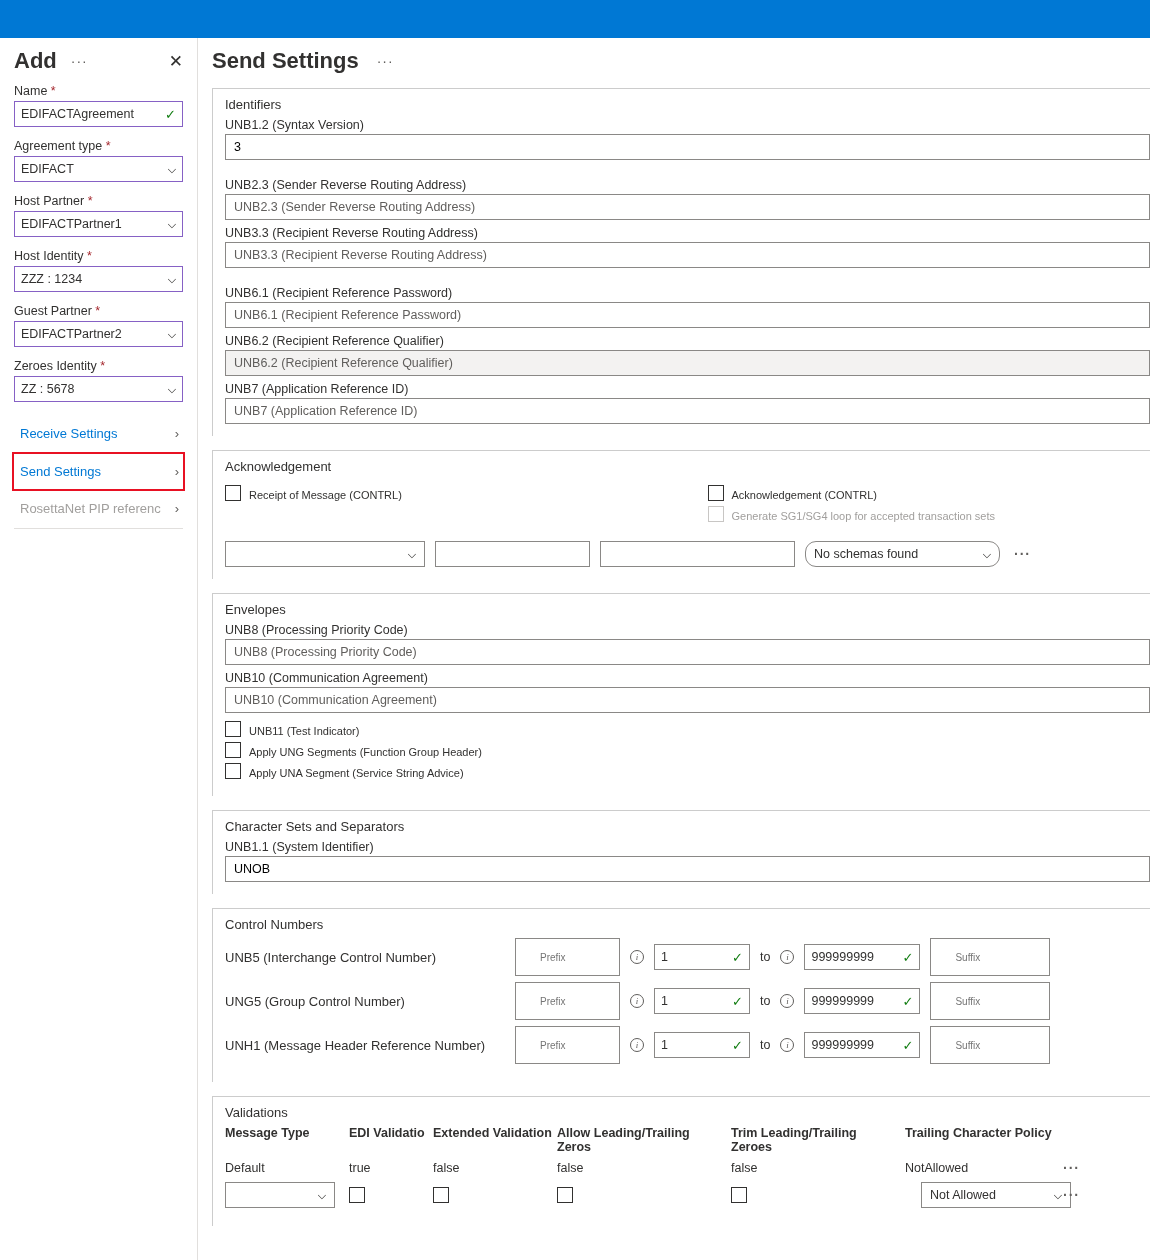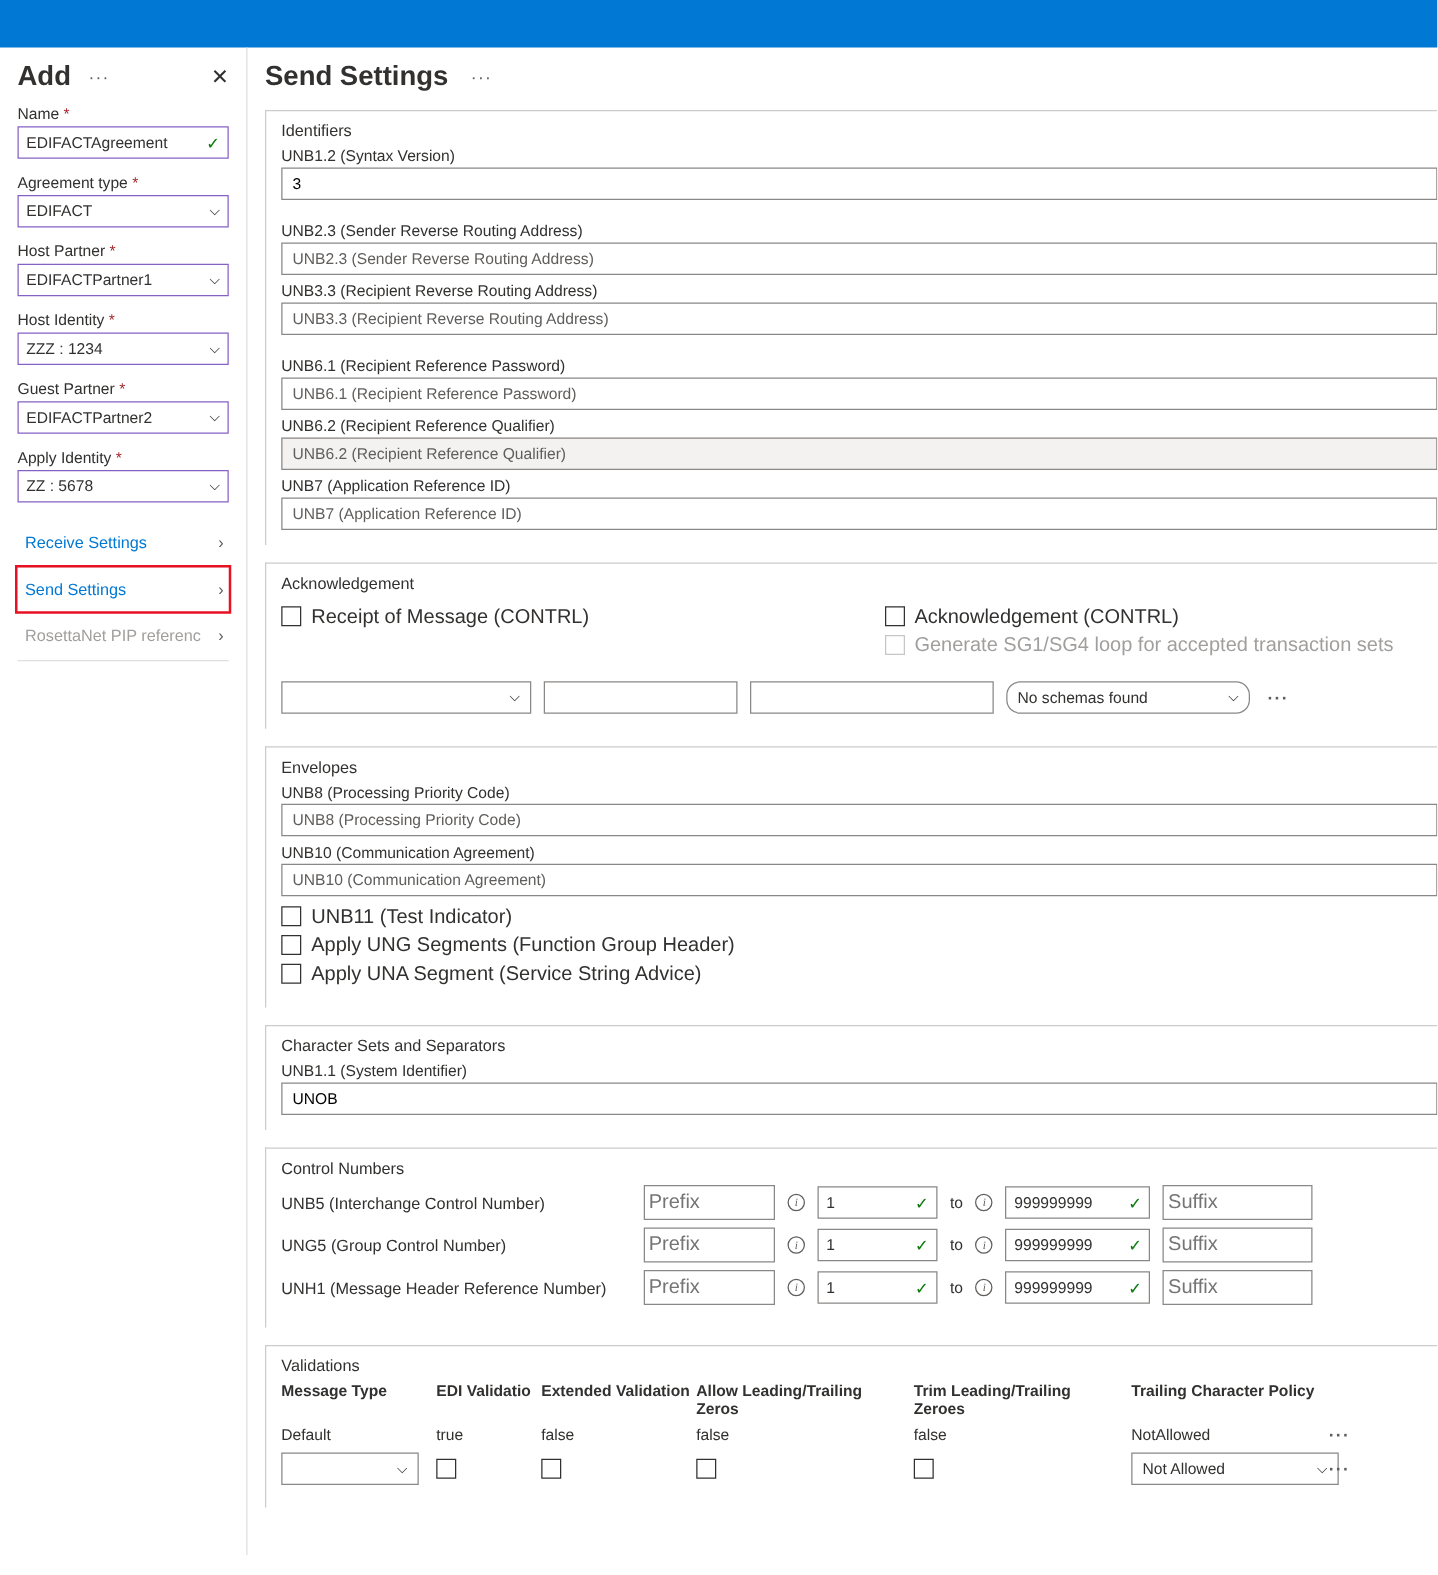--- a/index.html
+++ b/index.html
@@ -109,7 +109,7 @@
     </div>
 
     <div class="field">
-      <span class="field-label"><span>Apply Identity</span> <span class="req">*</span></span>
+      <span class="field-label"><span>Zeroes Identity</span> <span class="req">*</span></span>
       <div class="select-box">
         <span>ZZ : 5678</span>
         <span class="chev">⌵</span>

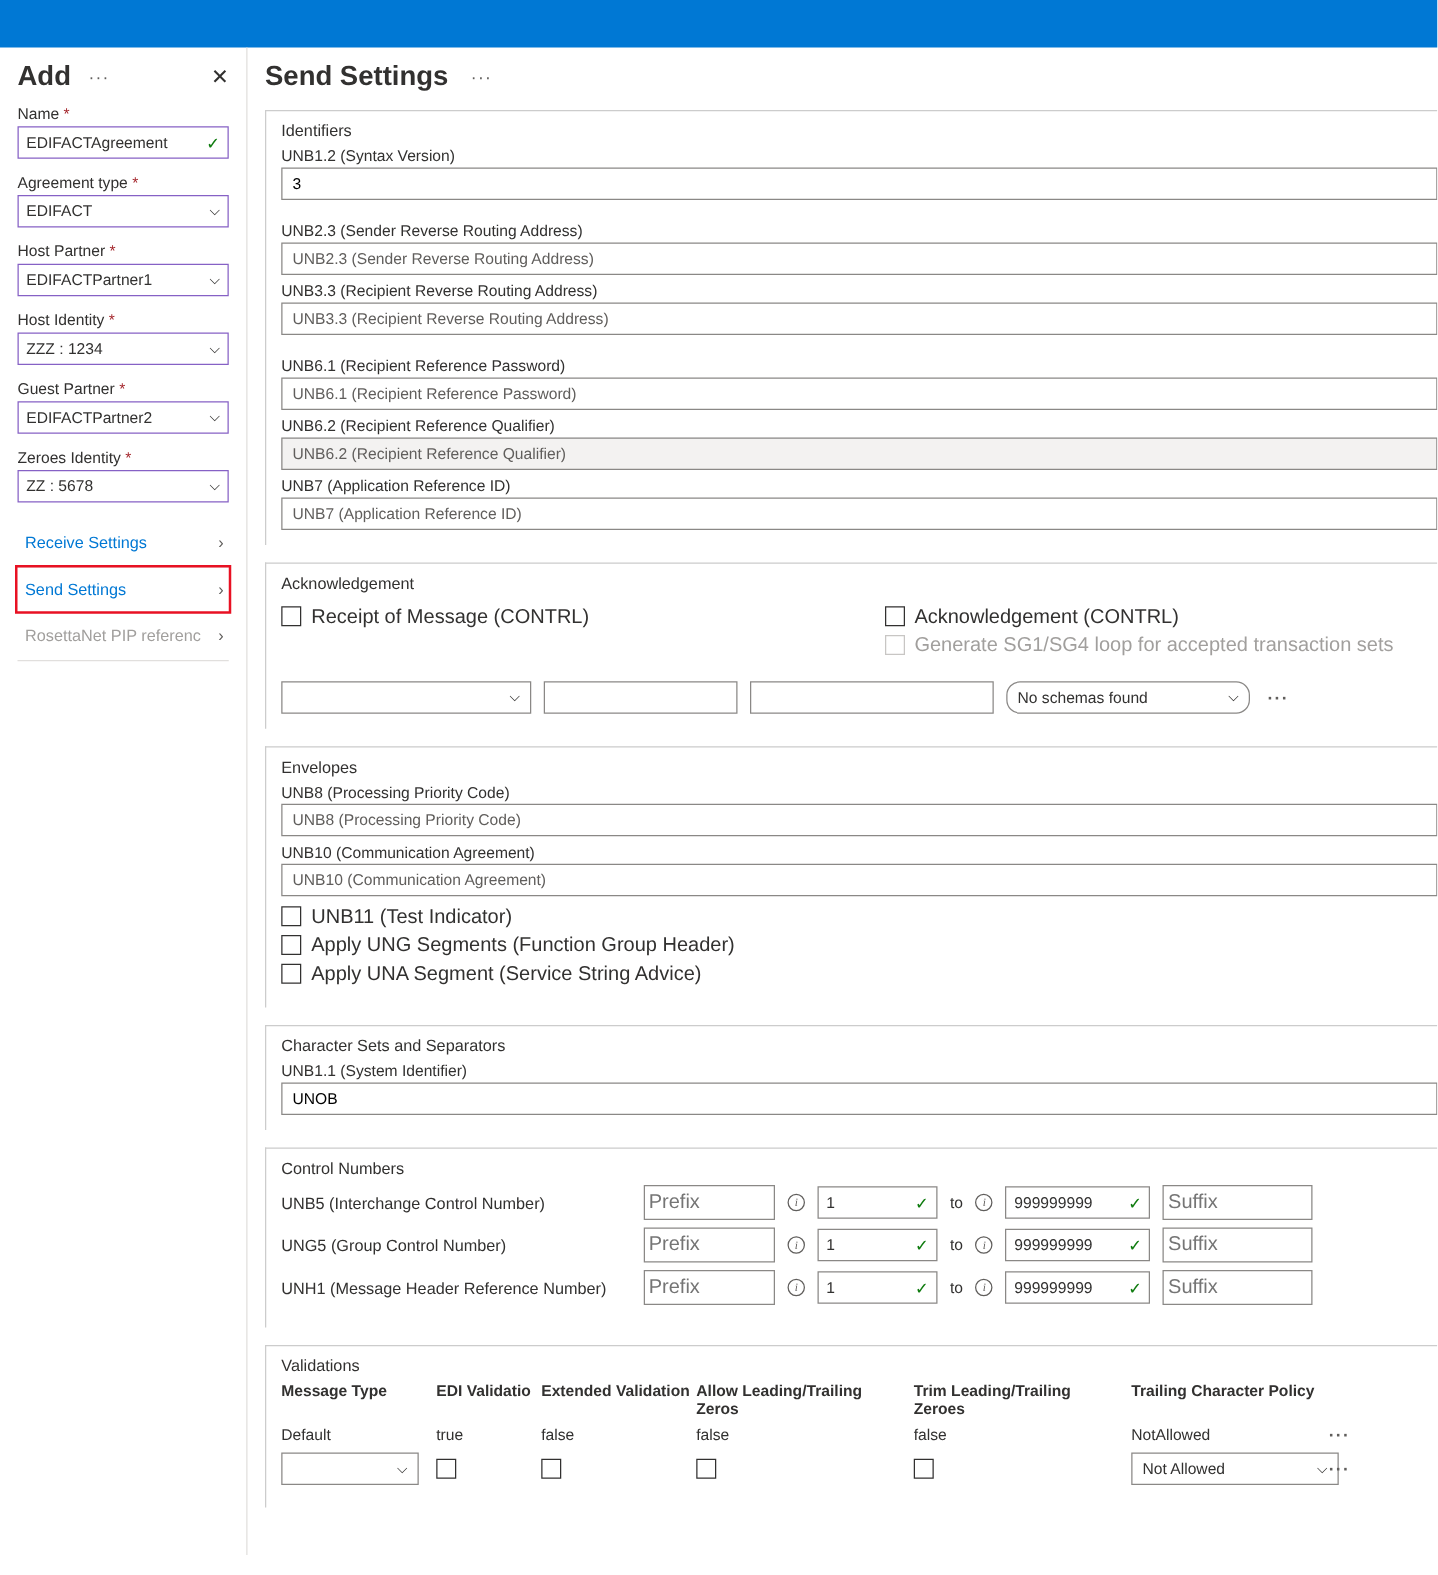--- a/index.html
+++ b/index.html
@@ -33,7 +33,7 @@
 .winput.disabled { background: #f3f2f1; color: #605e5c; }
 .ack-row { display: flex; gap: 40px; margin-top: 4px; }
 .ack-col { flex: 1; }
-.cb-row { display: flex; align-items: flex-start; gap: 8px; margin: 5px 0; font-size: 16px; }
+.cb-row { display: flex; align-items: flex-end; gap: 8px; margin: 5px 0; font-size: 11px; }
 .cb { width: 16px; height: 16px; border: 1px solid #323130; background: #fff; flex-shrink: 0; }
 .cb.dim { border-color: #c8c6c4; }
 .cblabel.dim { color: #a19f9d; }

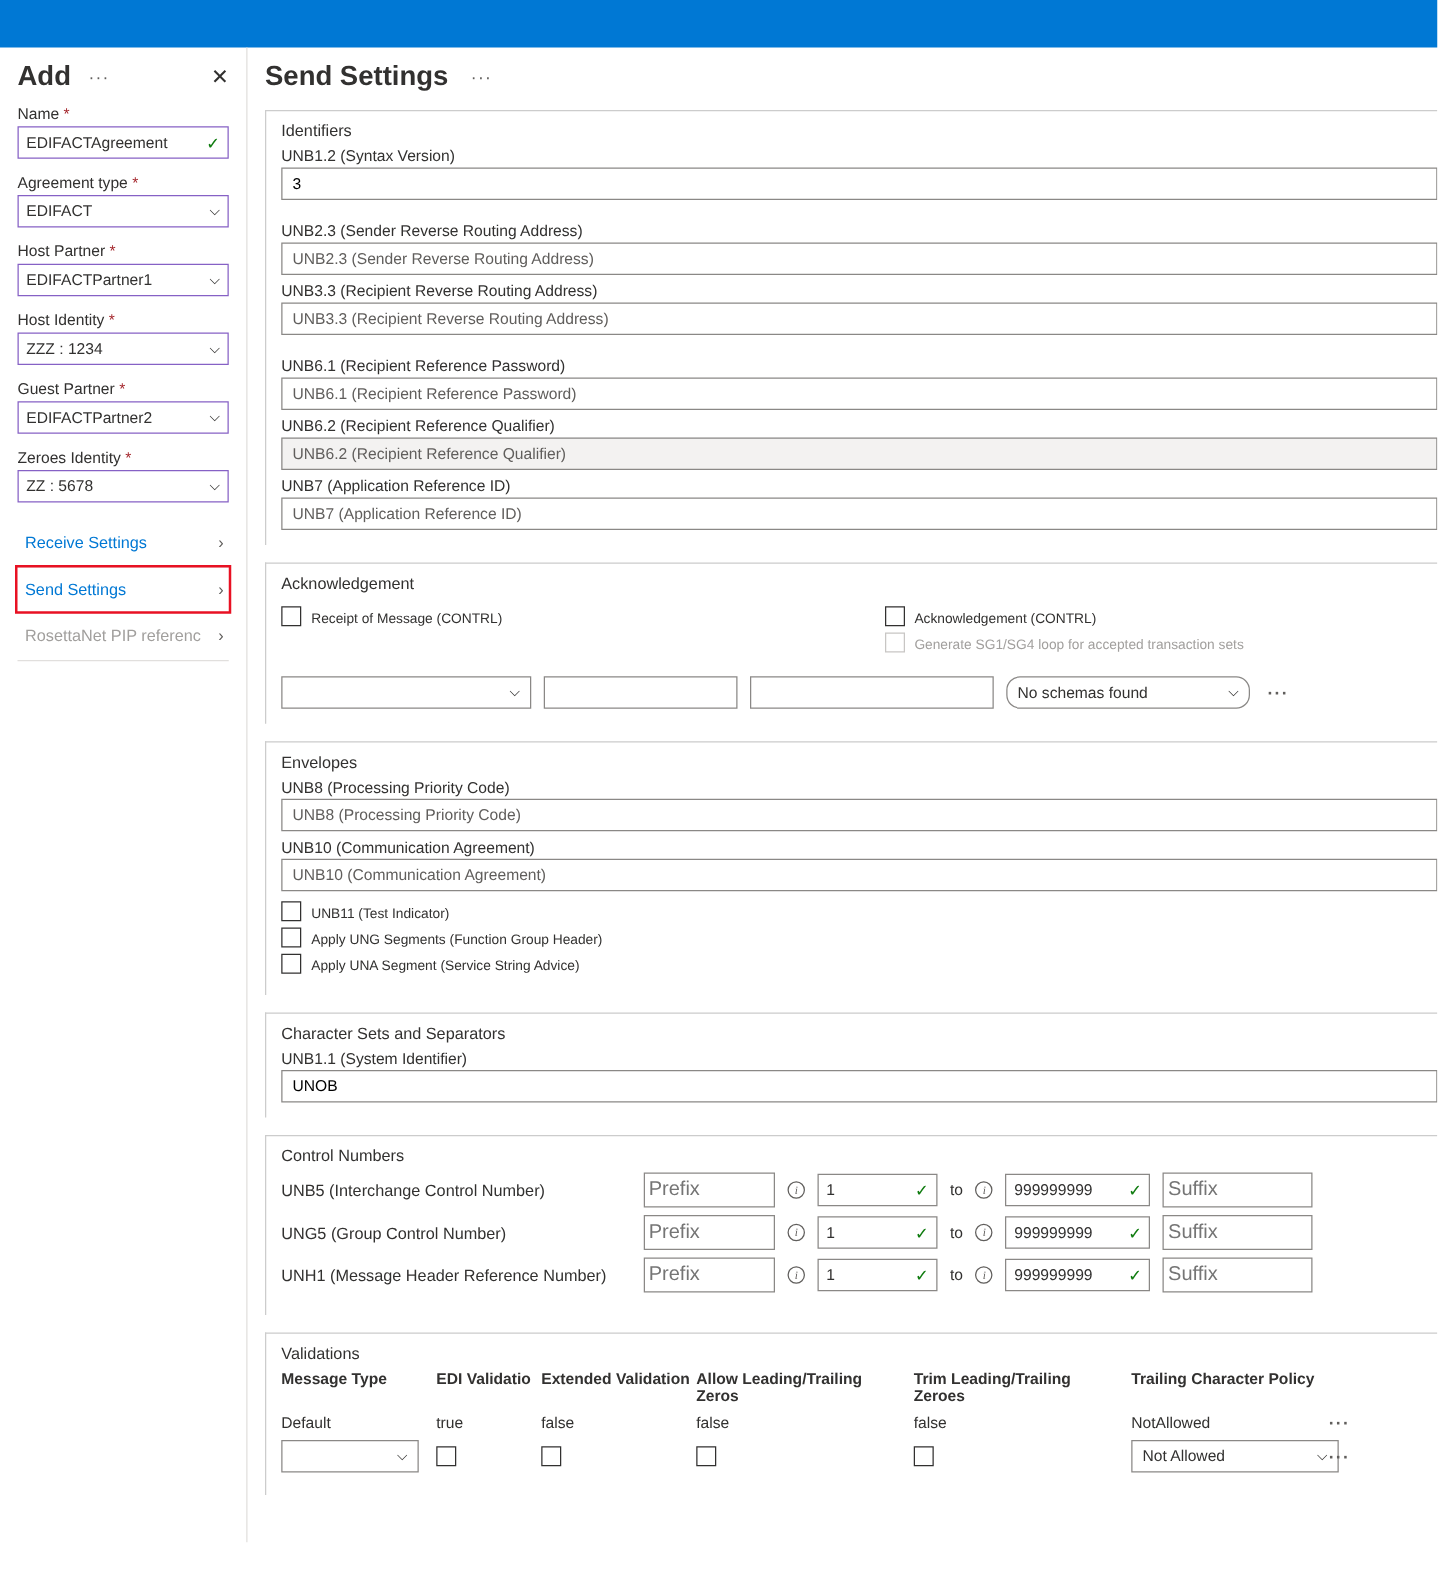--- a/index.html
+++ b/index.html
@@ -46,7 +46,7 @@
 .sel-noschema { width: 195px; border-radius: 11px; }
 .ctrl-row { display: flex; align-items: center; gap: 10px; margin: 6px 0; }
 .ctrl-label { width: 280px; font-size: 13px; }
-.ctrl-input { height: 28px; border: 1px solid #8a8886; padding: 0 3px; font-size: 16px; }
+.ctrl-input { height: 38px; border: 1px solid #8a8886; padding: 0 24px; font-size: 10px; }
 .ctrl-prefix { width: 105px; }
 .ctrl-num { width: 96px; border-color: #8a8886; display: flex; align-items: center; justify-content: space-between; padding: 0 6px; }
 .ctrl-to { font-size: 12.5px; }

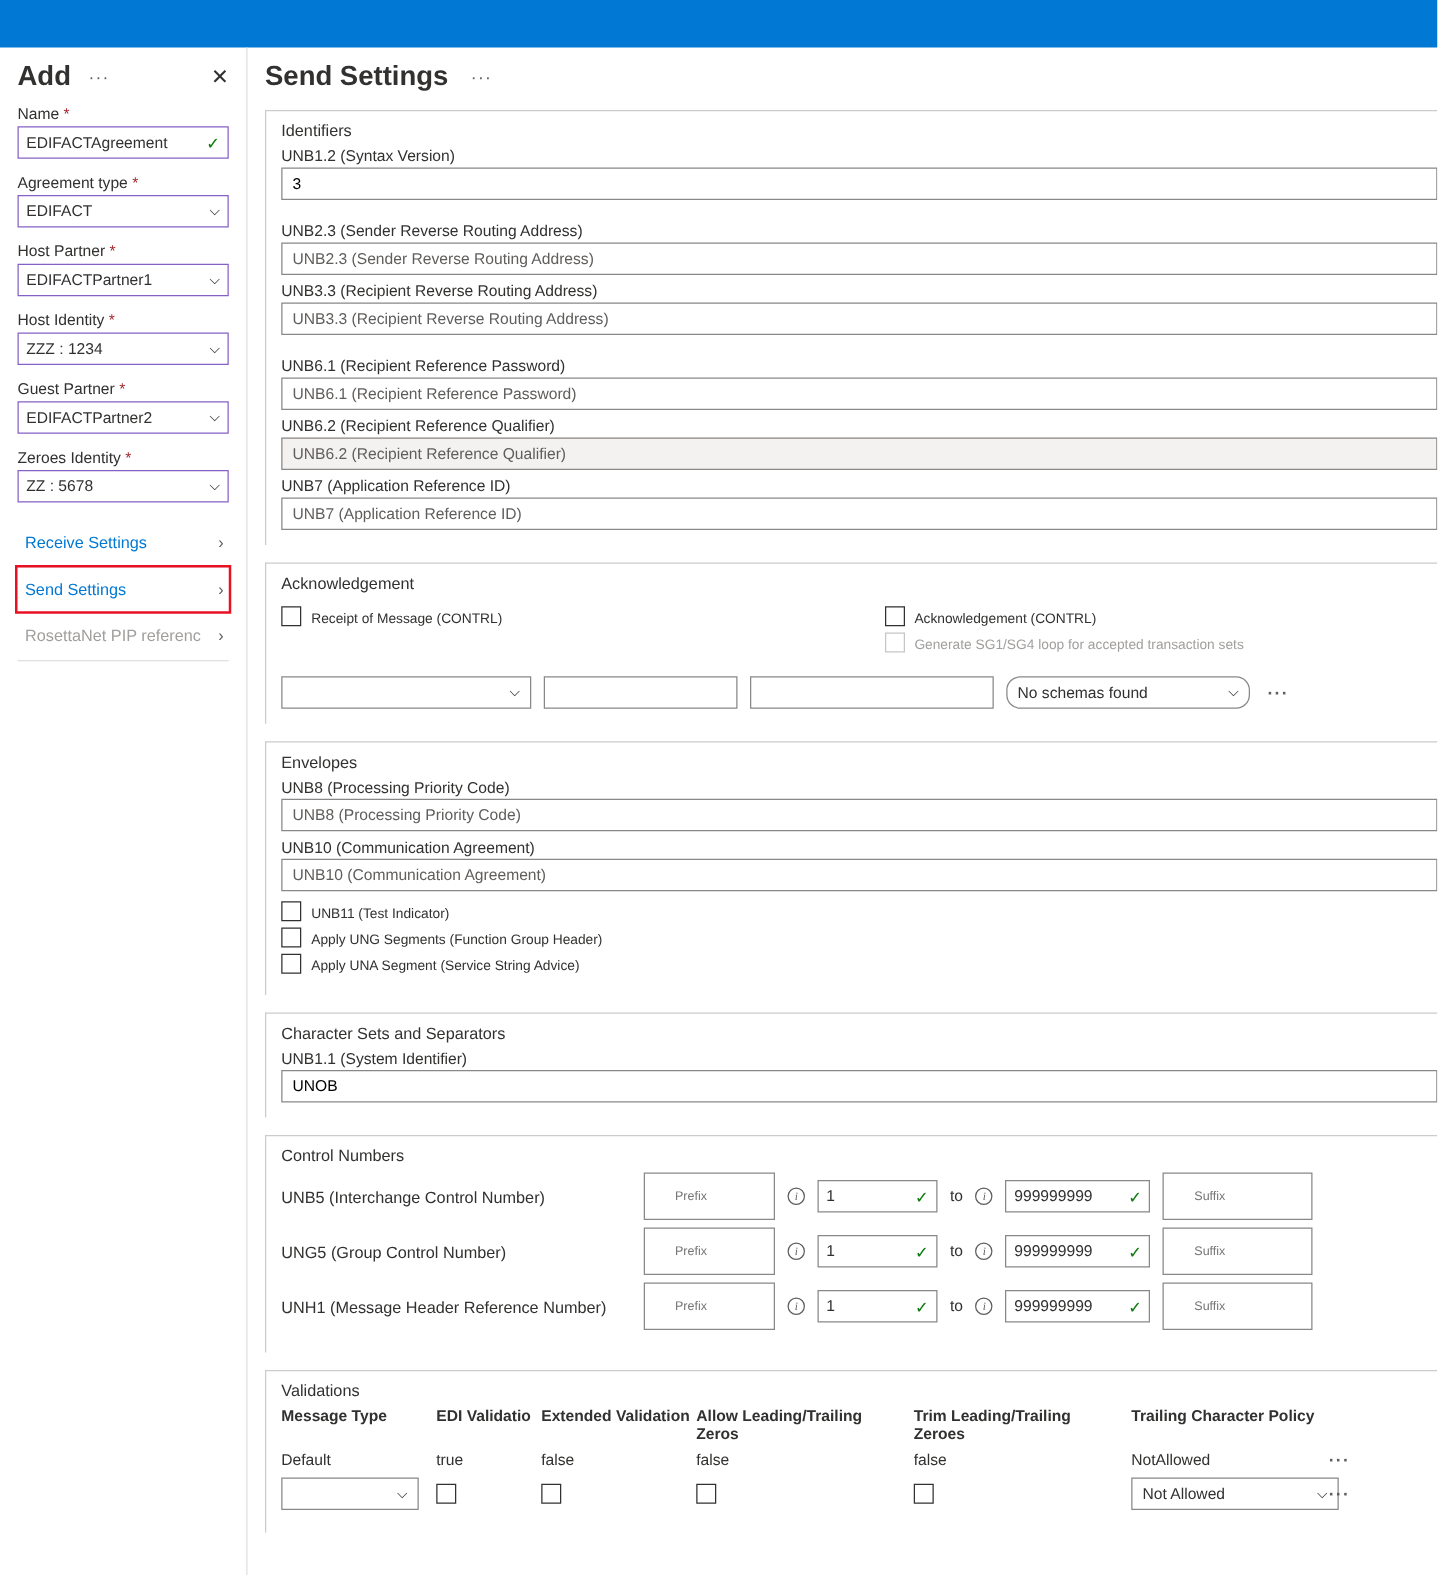--- a/index.html
+++ b/index.html
@@ -300,7 +300,7 @@
         <div class="cb"></div>
         <div class="cb"></div>
         <div class="cb"></div>
-        <div class="sel" style="width:166px;">
+        <div class="sel" style="width:150px;margin-left:16px;">
             <span>Not Allowed</span>
             <span class="chev">⌵</span>
           </div>

